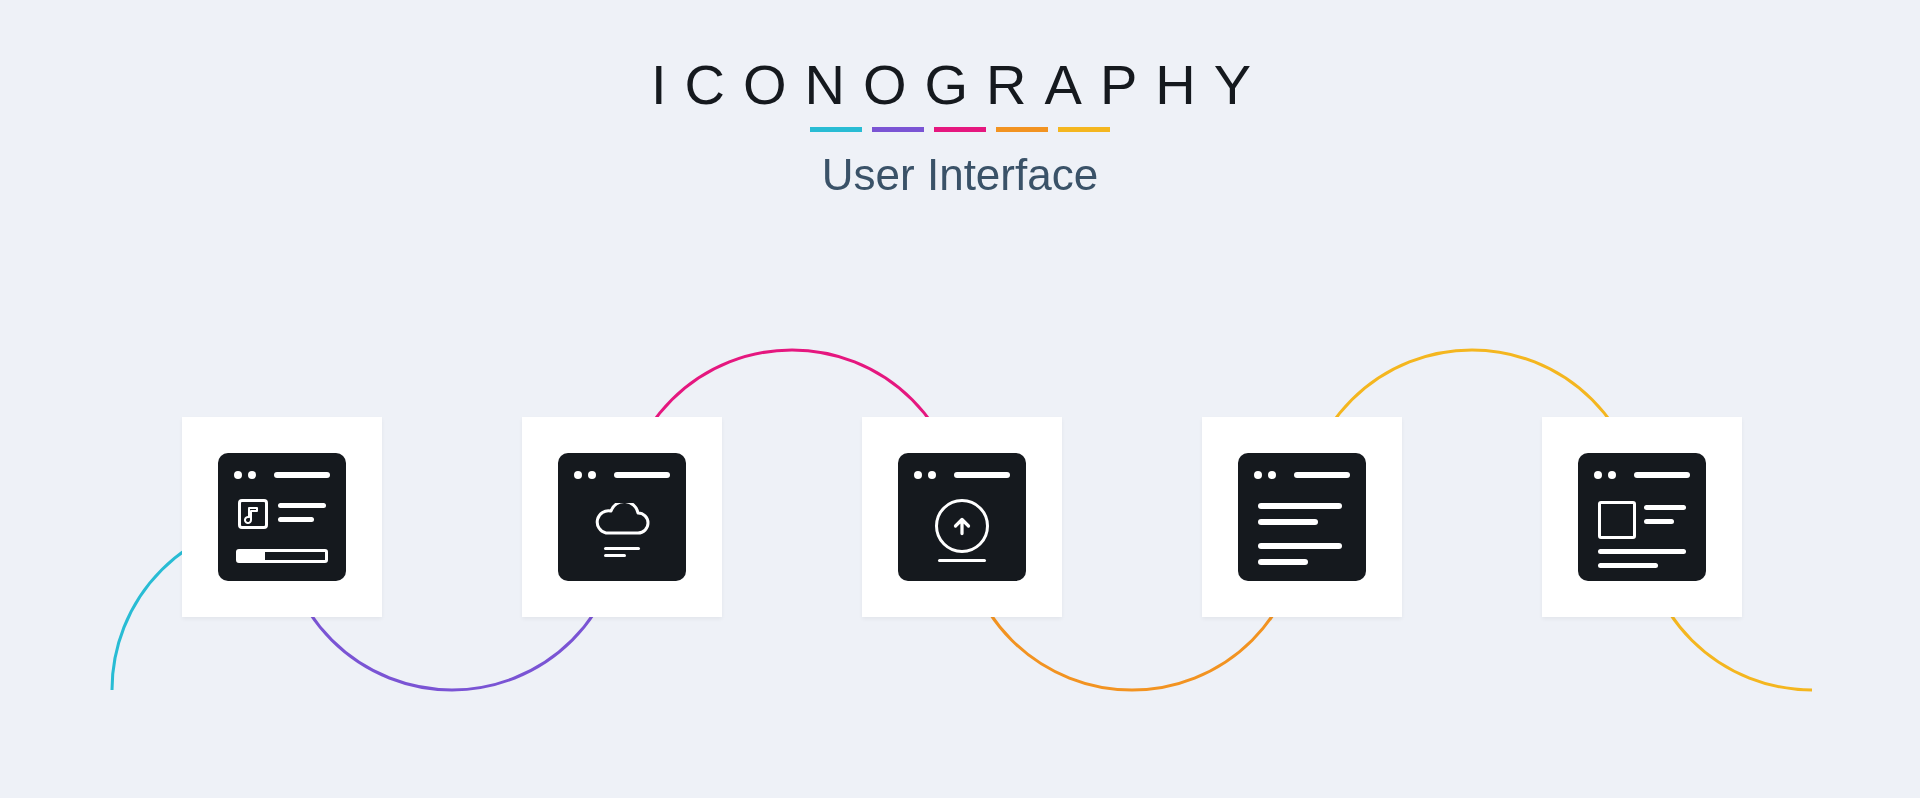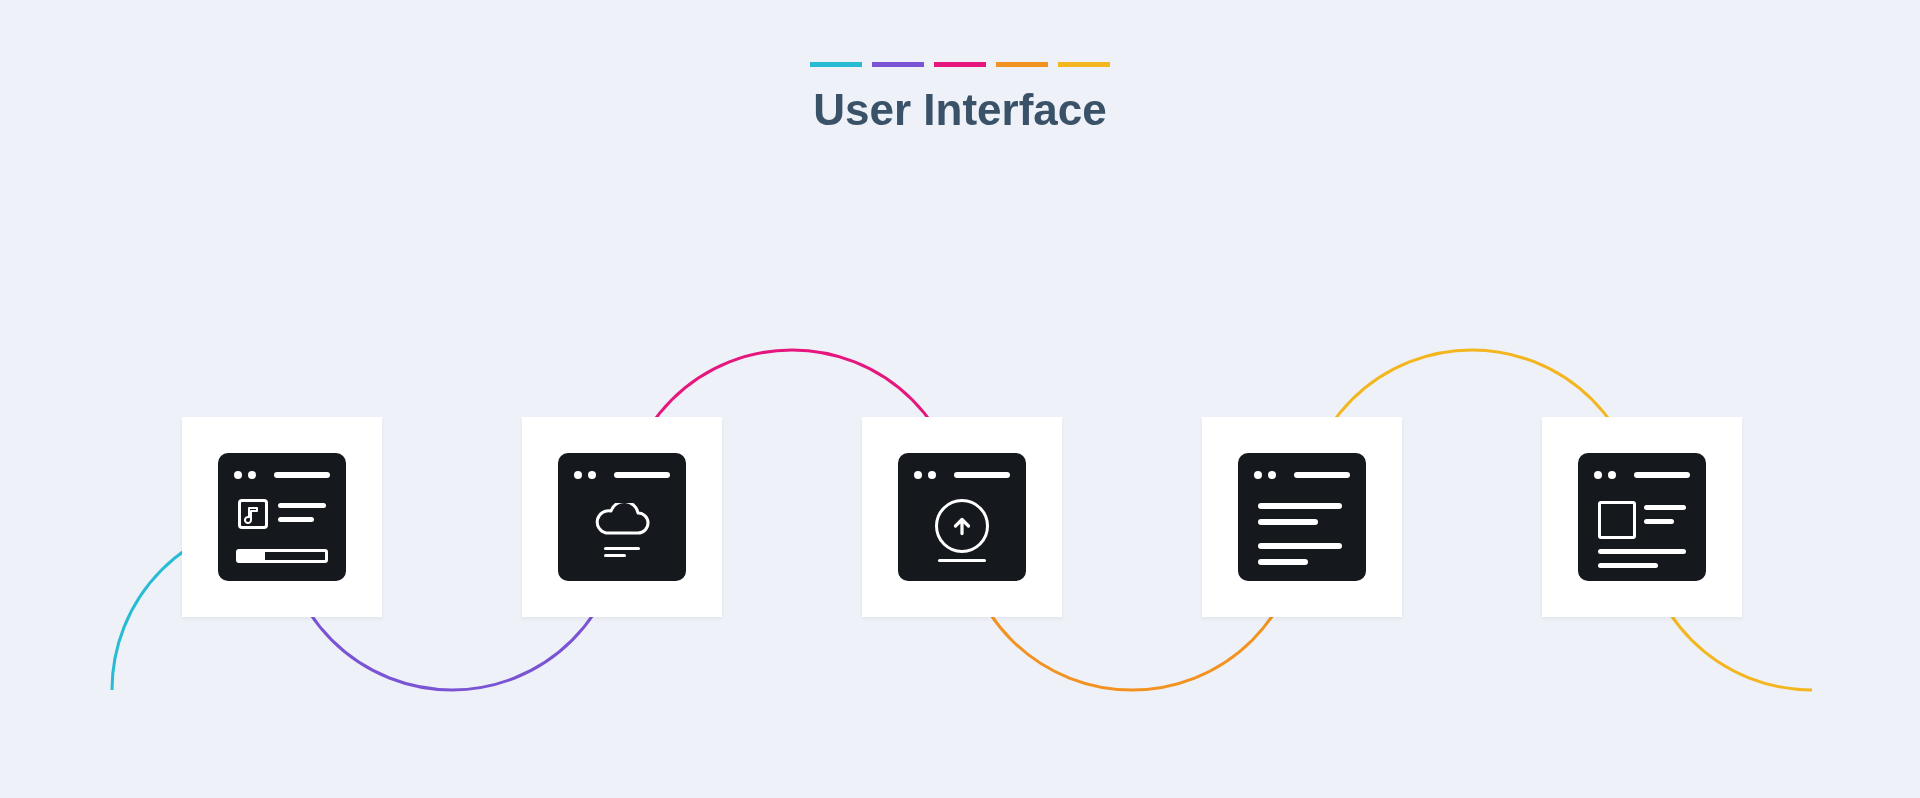--- a/index.html
+++ b/index.html
@@ -222,6 +222,7 @@
 <div class="stage">
 
   <div class="header">
+    <div class="title">ICONOGRAPHY</div>
     <div class="color-bars">
       <span class="c1"></span>
       <span class="c2"></span>

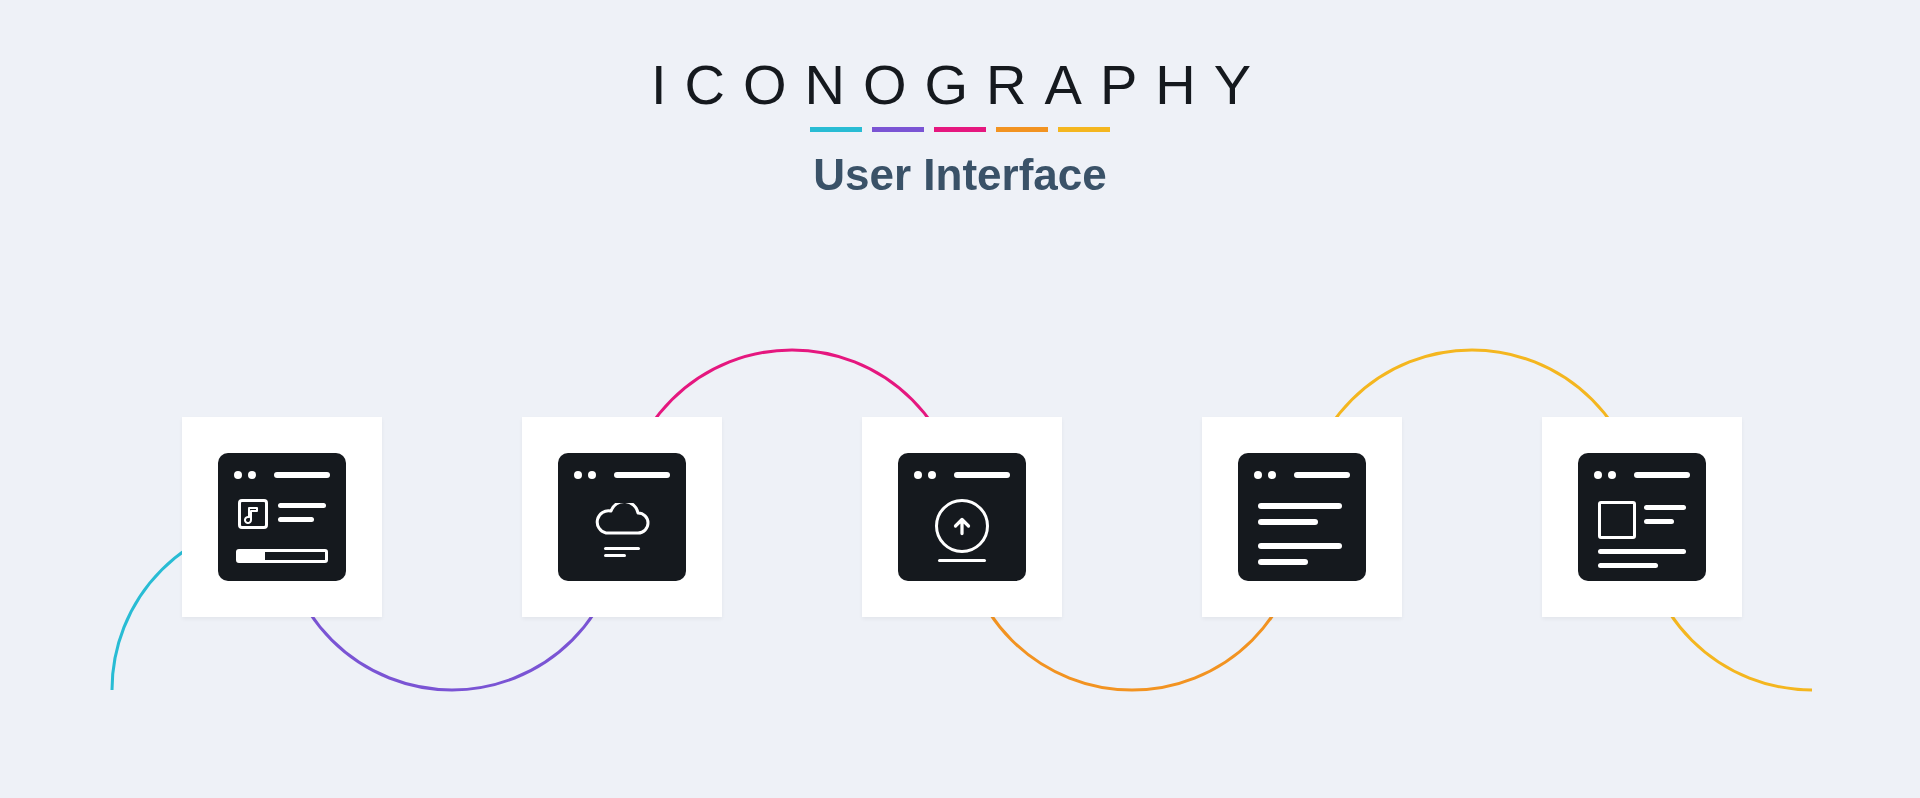--- a/index.html
+++ b/index.html
@@ -61,7 +61,7 @@
   .subtitle {
     margin-top: 18px;
     font-size: 44px;
-    font-weight: 700;
+    font-weight: 400;
     color: var(--subtitle);
   }
   

